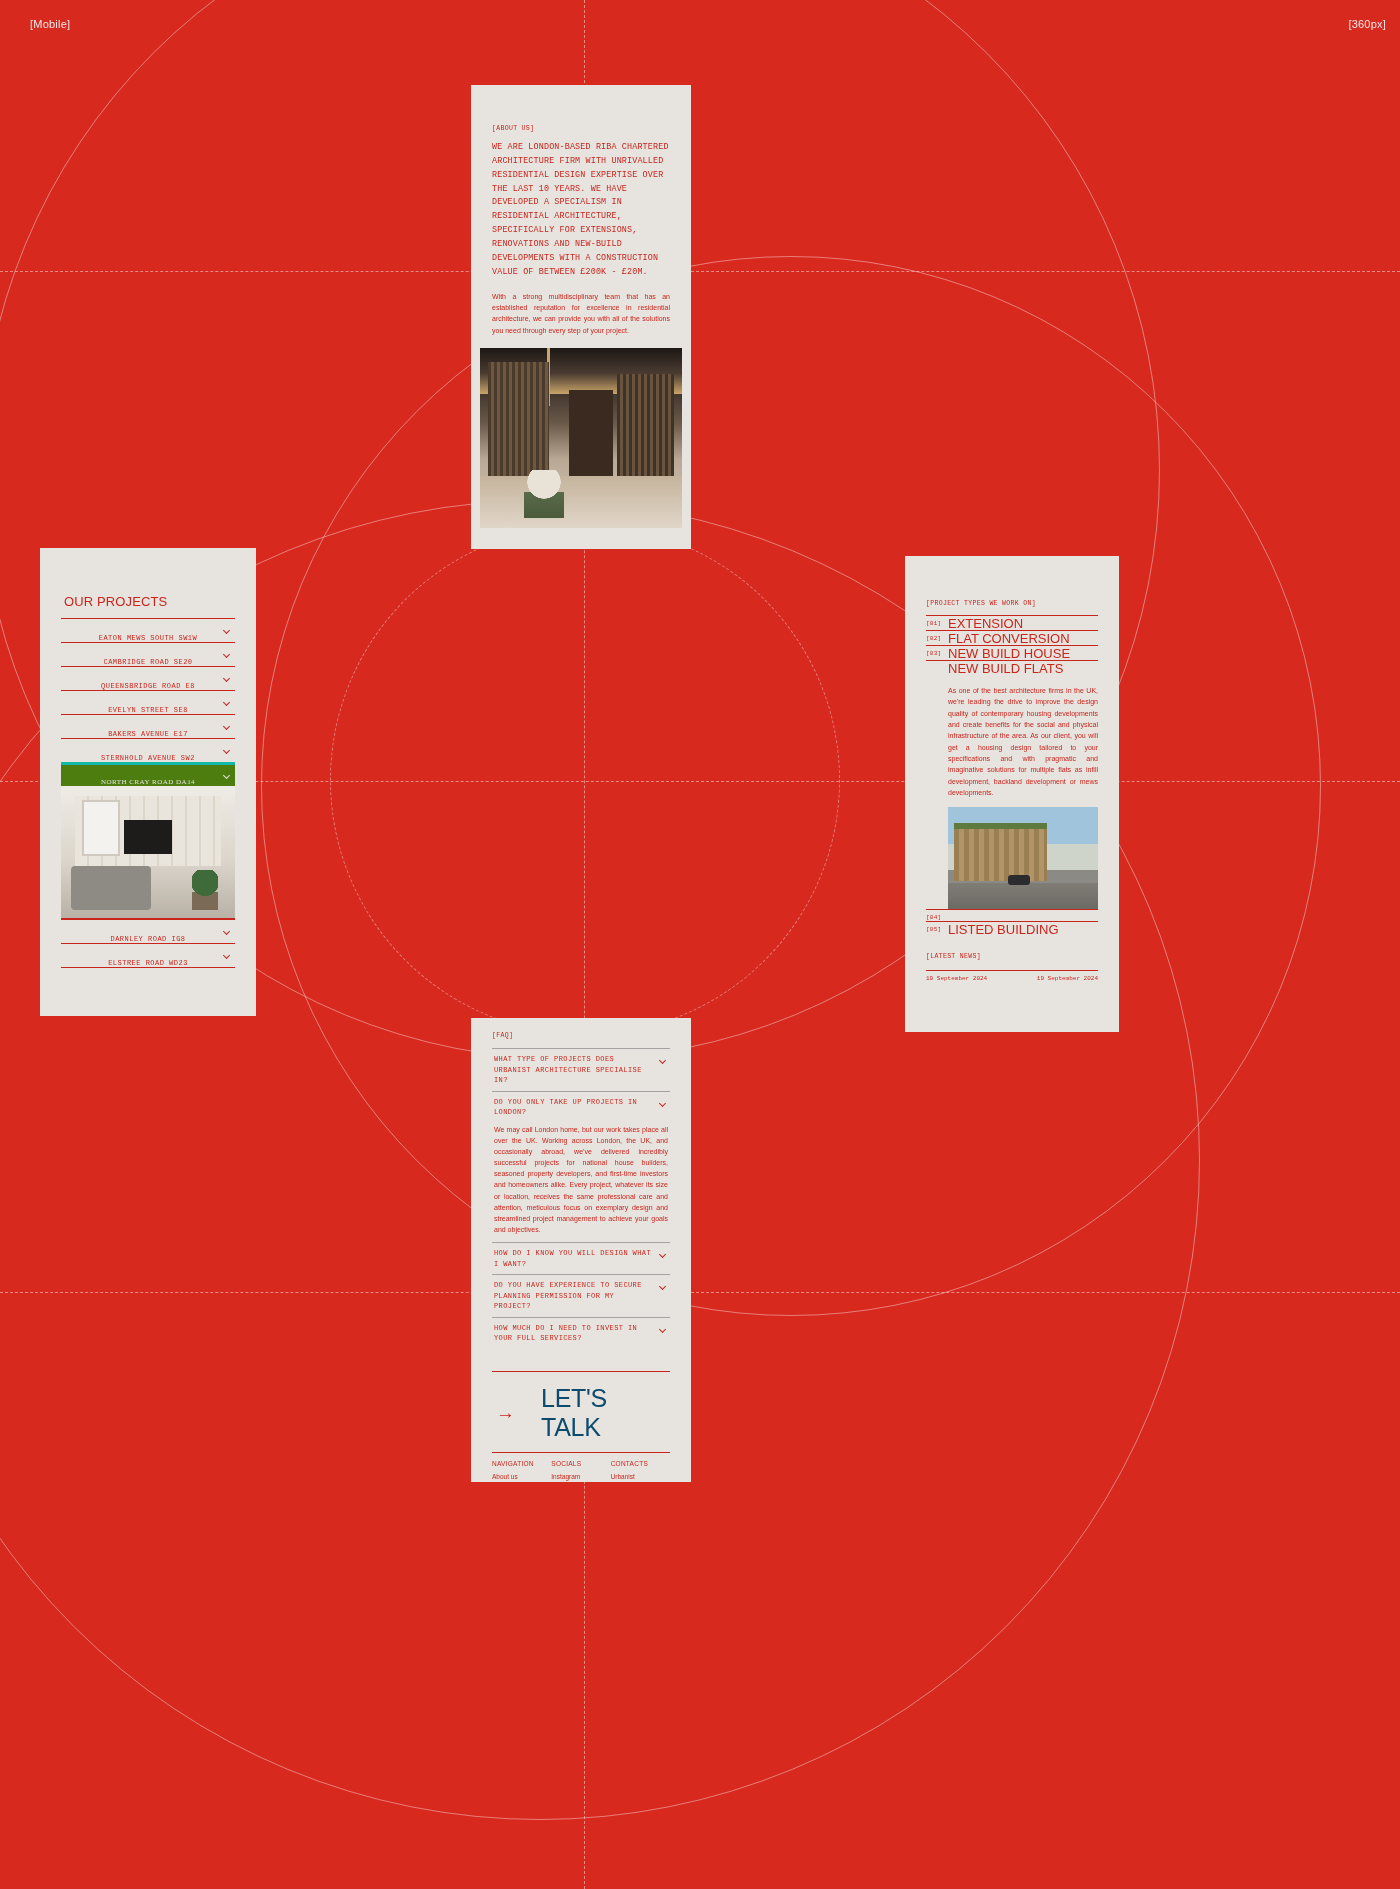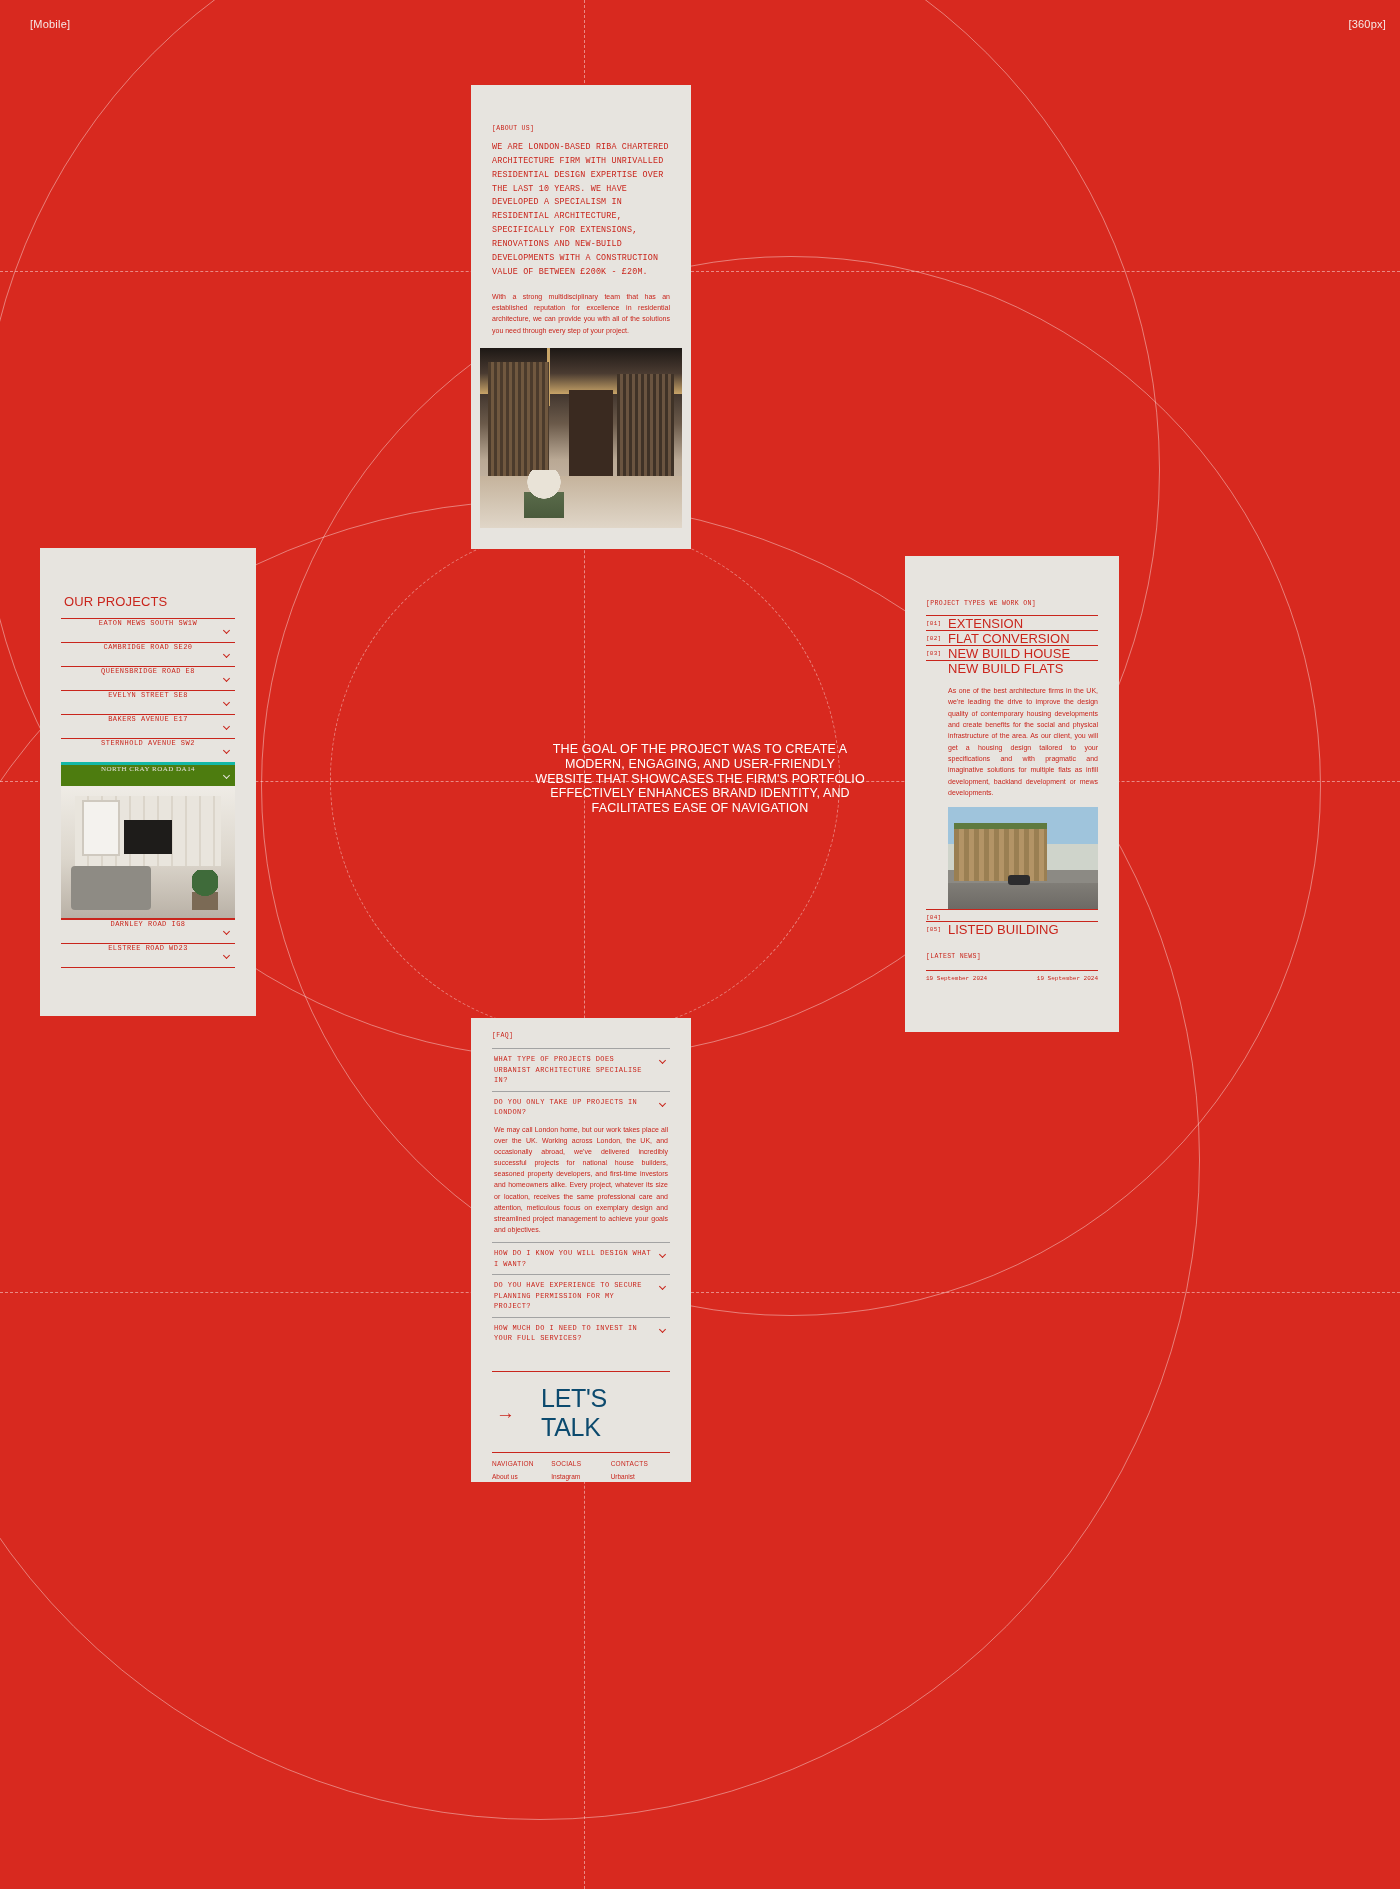--- a/index.html
+++ b/index.html
@@ -138,7 +138,7 @@
   .proj-row {
     border-top: 1px solid #c9251c;
     height: 24px;
-    display: flex; align-items: flex-start; justify-content: center;
+    display: flex; align-items: flex-end; justify-content: center;
     position: relative;
     font-size: 7px; letter-spacing: .07em; color: #c9251c;
   }

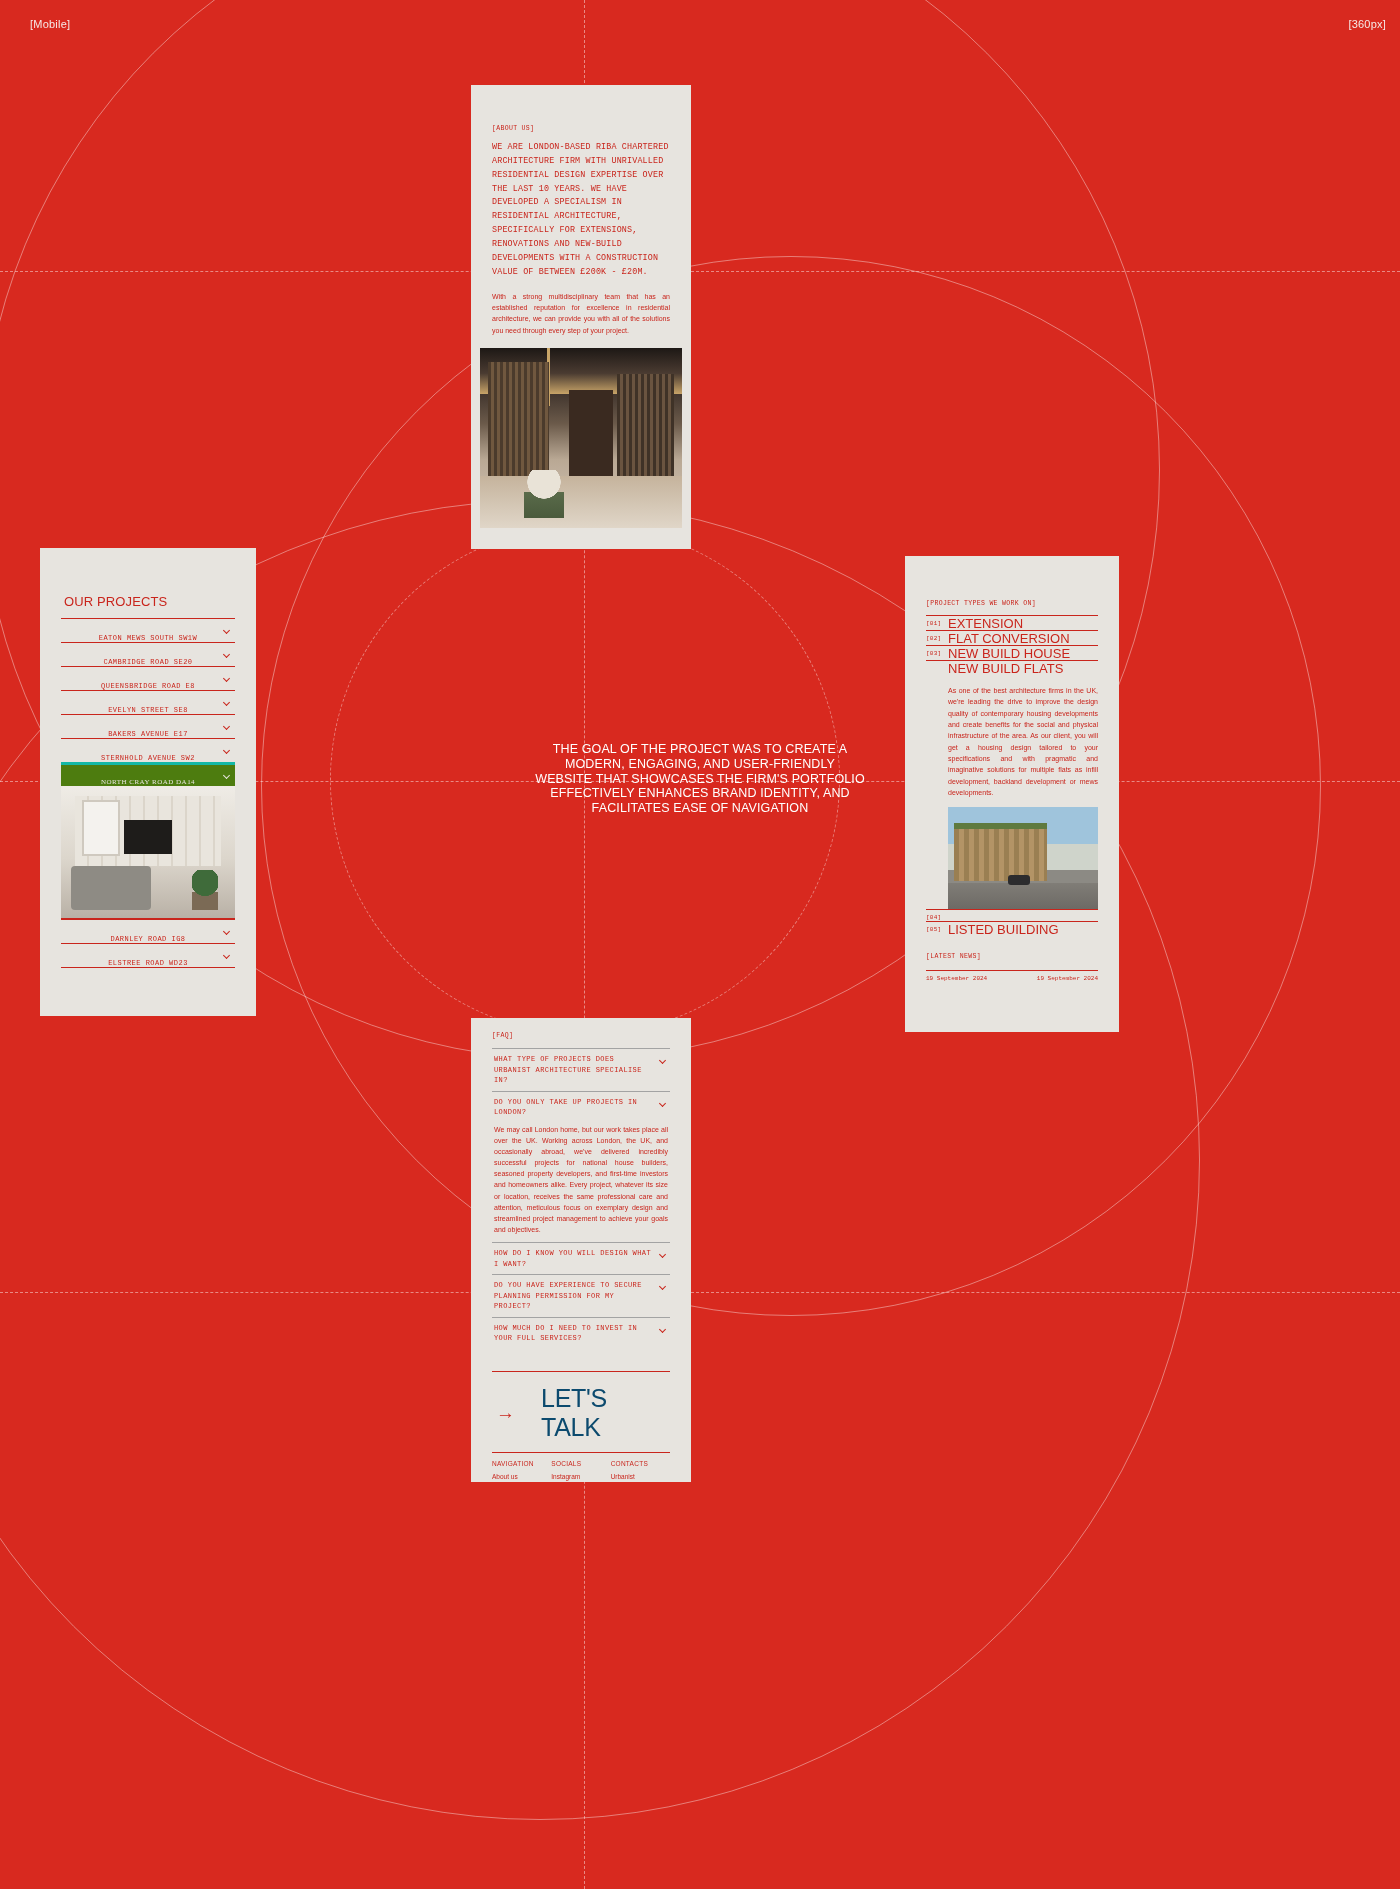--- a/index.html
+++ b/index.html
@@ -307,7 +307,6 @@
   <div class="corner-label left">[Mobile]</div>
   <div class="corner-label right">[360px]</div>
 
-  <div class="center-caption">THE GOAL OF THE PROJECT WAS TO CREATE A MODERN, ENGAGING, AND USER-FRIENDLY WEBSITE THAT SHOWCASES THE FIRM'S PORTFOLIO EFFECTIVELY ENHANCES BRAND IDENTITY, AND FACILITATES EASE OF NAVIGATION</div>
 
   <div class="frame" id="frame-about">
     <div class="pad">

